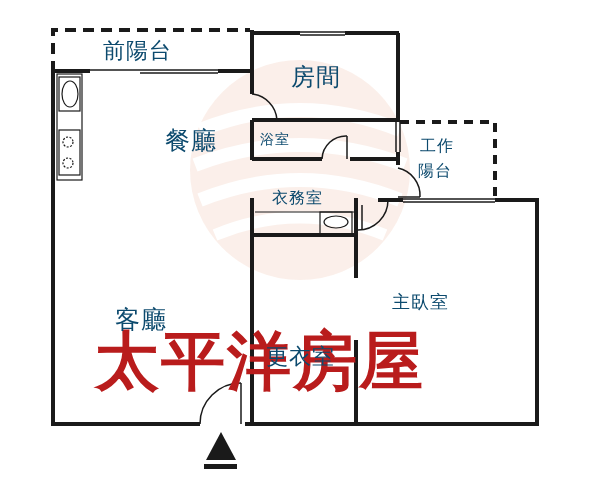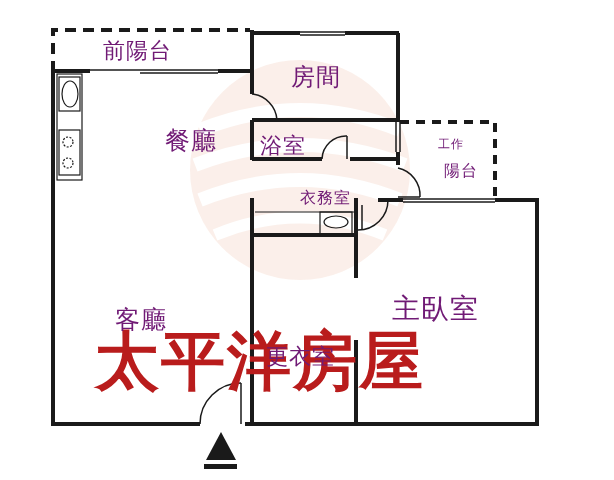--- a/index.html
+++ b/index.html
@@ -6,7 +6,7 @@
   body { width: 614px; height: 480px; position: relative; overflow: hidden;
          font-family: "DejaVu Sans", "Liberation Sans", sans-serif; }
   #plan { position: absolute; left: 0; top: 0; width: 614px; height: 480px; }
-  .lbl { position: absolute; color: #701a75; white-space: nowrap; letter-spacing: 1px; }
+  .lbl { position: absolute; color: #0c4a6e; white-space: nowrap; letter-spacing: 1px; }
   .watermark { position: absolute; left: 95px; top: 318px; font-size: 64px; font-weight: bold;
                color: #b91c1c; letter-spacing: 2px; font-family: "DejaVu Serif", "Liberation Serif", serif; }
 </style>

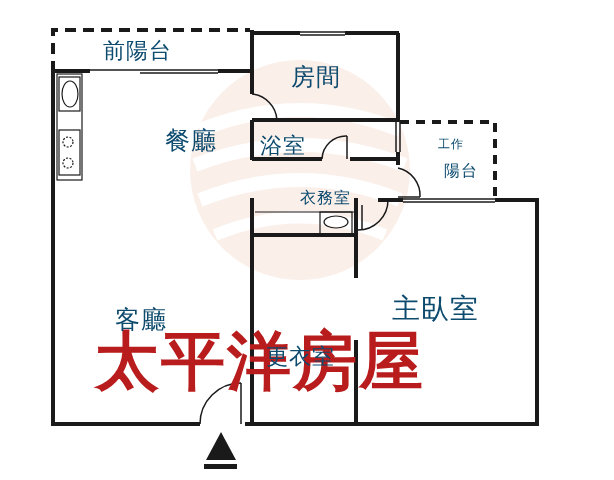--- a/index.html
+++ b/index.html
@@ -98,7 +98,7 @@
 <div class="lbl" style="left:103px;top:36px;font-size:22px;">前陽台</div>
 <div class="lbl" style="left:291px;top:61px;font-size:24px;">房間</div>
 <div class="lbl" style="left:125px;top:124px;font-size:25px;margin-left:40px;">餐廳</div>
-<div class="lbl" style="left:260px;top:131px;font-size:22px;">浴室</div>
+<div class="lbl" style="left:260px;top:131px;font-size:14px;">浴室</div>
 <div class="lbl" style="left:438px;top:136px;font-size:12px;">工作</div>
 <div class="lbl" style="left:444px;top:161px;font-size:16px;">陽台</div>
 <div class="lbl" style="left:272px;top:188px;font-size:16px;margin-left:28px;">衣務室</div>

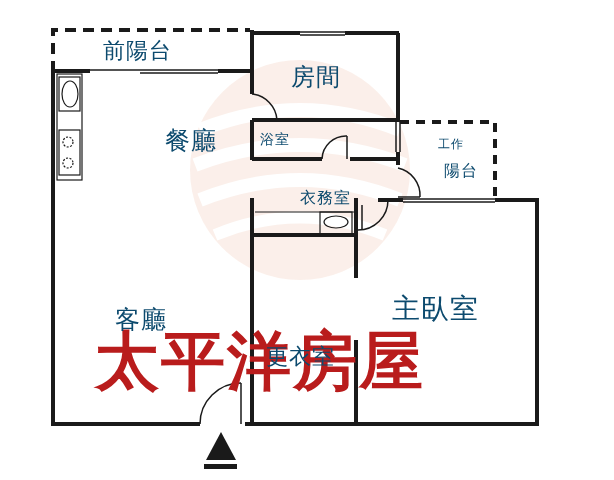--- a/index.html
+++ b/index.html
@@ -99,7 +99,7 @@
 <div class="lbl" style="left:291px;top:61px;font-size:24px;">房間</div>
 <div class="lbl" style="left:125px;top:124px;font-size:25px;margin-left:40px;">餐廳</div>
 <div class="lbl" style="left:260px;top:131px;font-size:14px;">浴室</div>
-<div class="lbl" style="left:438px;top:136px;font-size:12px;">工作</div>
+<div class="lbl" style="left:420px;top:136px;font-size:16px;">工作</div>
 <div class="lbl" style="left:444px;top:161px;font-size:16px;">陽台</div>
 <div class="lbl" style="left:272px;top:188px;font-size:16px;margin-left:28px;">衣務室</div>
 <div class="lbl" style="left:115px;top:303px;font-size:25px;">客廳</div>

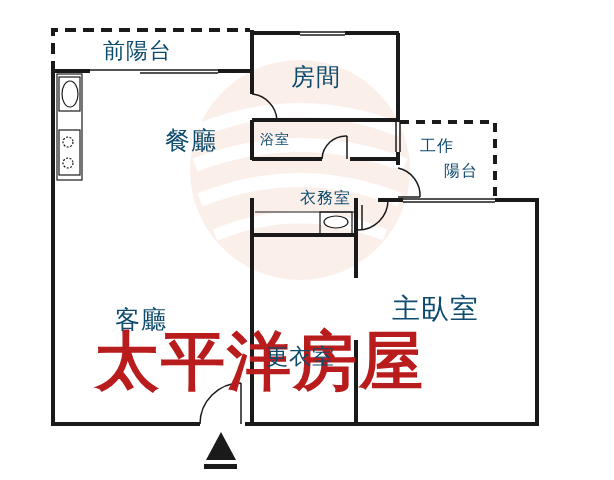--- a/index.html
+++ b/index.html
@@ -100,7 +100,7 @@
 <div class="lbl" style="left:125px;top:124px;font-size:25px;margin-left:40px;">餐廳</div>
 <div class="lbl" style="left:260px;top:131px;font-size:14px;">浴室</div>
 <div class="lbl" style="left:420px;top:136px;font-size:16px;">工作</div>
-<div class="lbl" style="left:444px;top:161px;font-size:16px;">陽台</div>
+<div class="lbl" style="left:418px;top:161px;font-size:16px;">陽台</div>
 <div class="lbl" style="left:272px;top:188px;font-size:16px;margin-left:28px;">衣務室</div>
 <div class="lbl" style="left:115px;top:303px;font-size:25px;">客廳</div>
 <div class="lbl" style="left:392px;top:290px;font-size:28px;">主臥室</div>

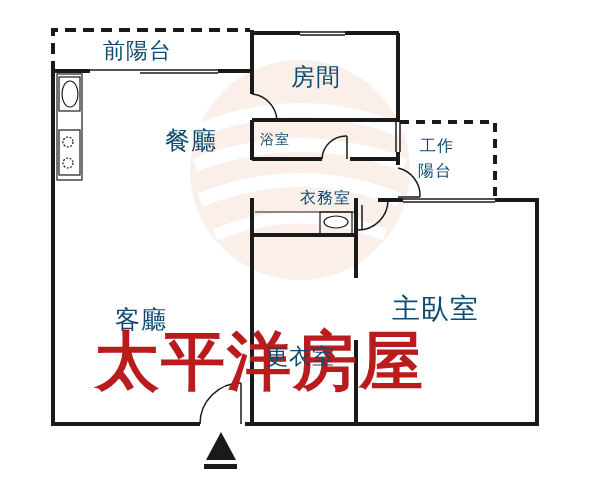--- a/index.html
+++ b/index.html
@@ -101,7 +101,7 @@
 <div class="lbl" style="left:260px;top:131px;font-size:14px;">浴室</div>
 <div class="lbl" style="left:420px;top:136px;font-size:16px;">工作</div>
 <div class="lbl" style="left:418px;top:161px;font-size:16px;">陽台</div>
-<div class="lbl" style="left:272px;top:188px;font-size:16px;margin-left:28px;">衣務室</div>
+<div class="lbl" style="left:272px;top:188px;font-size:16px;">衣務室</div>
 <div class="lbl" style="left:115px;top:303px;font-size:25px;">客廳</div>
 <div class="lbl" style="left:392px;top:290px;font-size:28px;">主臥室</div>
 <div class="lbl" style="left:266px;top:342px;font-size:22px;font-family:Liberation Mono, monospace;">更衣室</div>

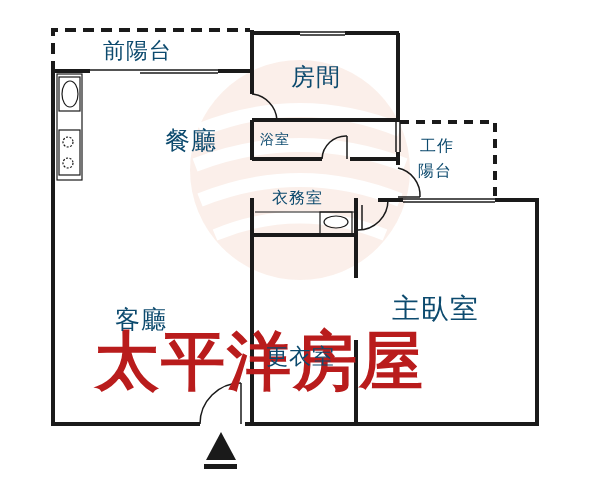--- a/index.html
+++ b/index.html
@@ -103,7 +103,7 @@
 <div class="lbl" style="left:418px;top:161px;font-size:16px;">陽台</div>
 <div class="lbl" style="left:272px;top:188px;font-size:16px;">衣務室</div>
 <div class="lbl" style="left:115px;top:303px;font-size:25px;">客廳</div>
-<div class="lbl" style="left:392px;top:290px;font-size:28px;">主臥室</div>
+<div class="lbl" style="left:392px;top:290px;font-size:18px;">主臥室</div>
 <div class="lbl" style="left:266px;top:342px;font-size:22px;font-family:Liberation Mono, monospace;">更衣室</div>
 
 </body></html>

